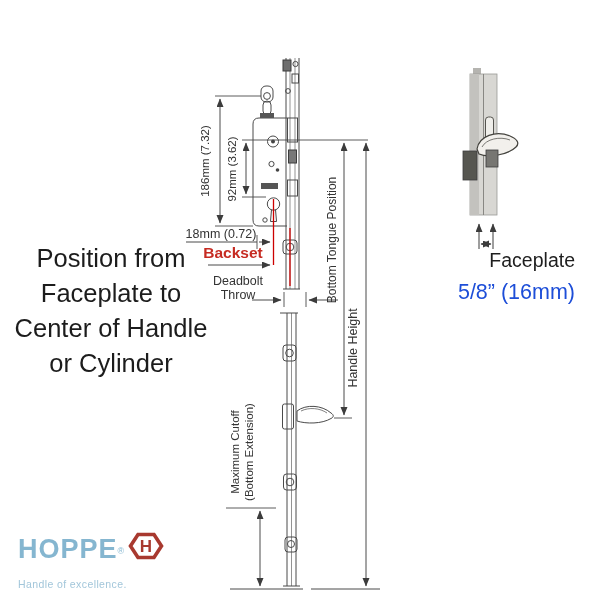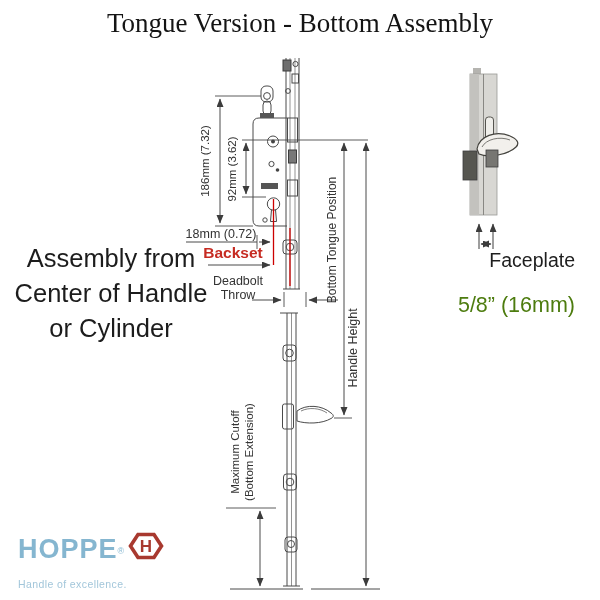--- a/index.html
+++ b/index.html
@@ -26,7 +26,6 @@
 
 <div id="canvas">
 
-  <div id="title" class="abs">Tongue Version - Bottom Assembly</div>
 
   <div id="left-note" class="abs">
     <div>Assembly from</div>

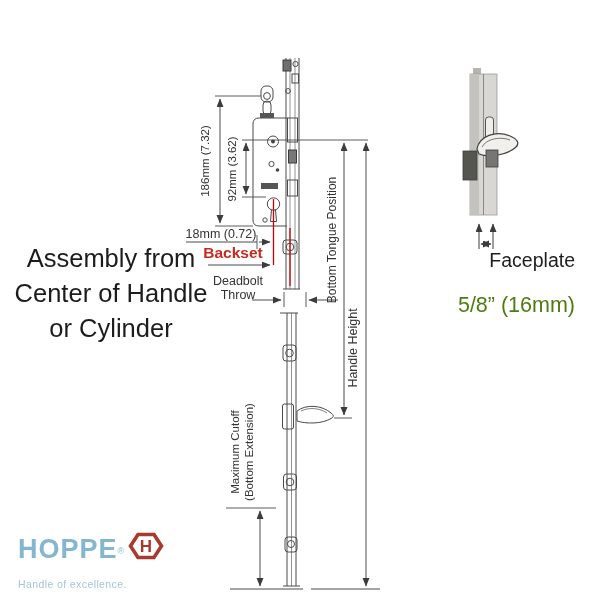--- a/index.html
+++ b/index.html
@@ -28,7 +28,7 @@
 
 
   <div id="left-note" class="abs">
-    <div>Assembly from</div>
+    <div>Position from</div>
     <div>Center of Handle</div>
     <div>or Cylinder</div>
   </div>

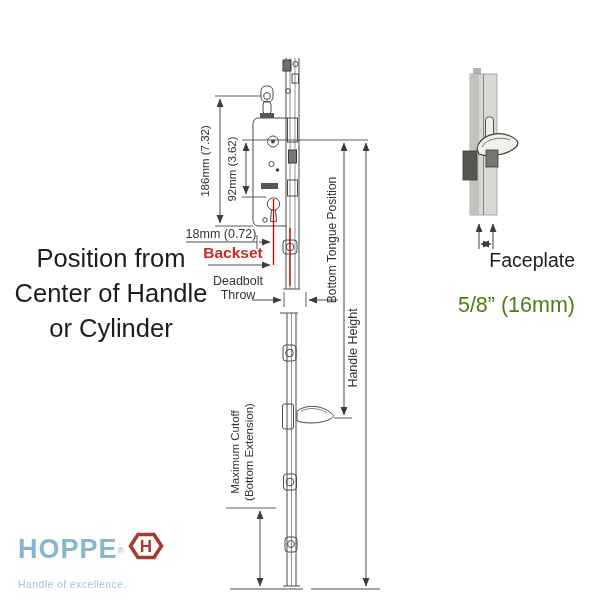--- a/index.html
+++ b/index.html
@@ -29,6 +29,7 @@
 
   <div id="left-note" class="abs">
     <div>Position from</div>
+    <div>Faceplate to</div>
     <div>Center of Handle</div>
     <div>or Cylinder</div>
   </div>

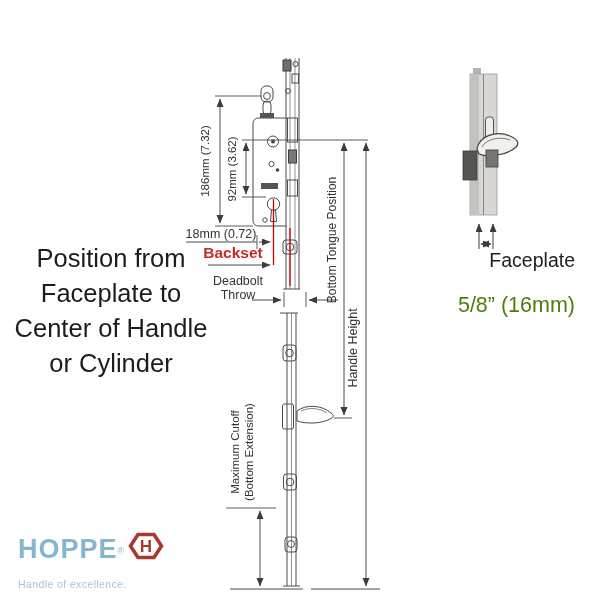--- a/index.html
+++ b/index.html
@@ -12,7 +12,7 @@
              font-size:25.5px;line-height:35px;color:#1c1c1c;}
   #fp-caption{left:423px;top:246px;width:152px;text-align:right;color:#1e1e1e;}
   #fp-caption .cap-line{font-size:19.5px;line-height:28px;}
-  #fp-caption .cap-value{font-size:21.5px;line-height:30px;margin-top:16px;color:#4d7c0f;}
+  #fp-caption .cap-value{font-size:21.5px;line-height:30px;margin-top:3px;color:#1d4ed8;}
   #logo{left:18px;top:533px;}
   #logo .row{display:flex;align-items:center;}
   .brand{font-size:27px;font-weight:bold;letter-spacing:1px;color:#85b6d0;}

